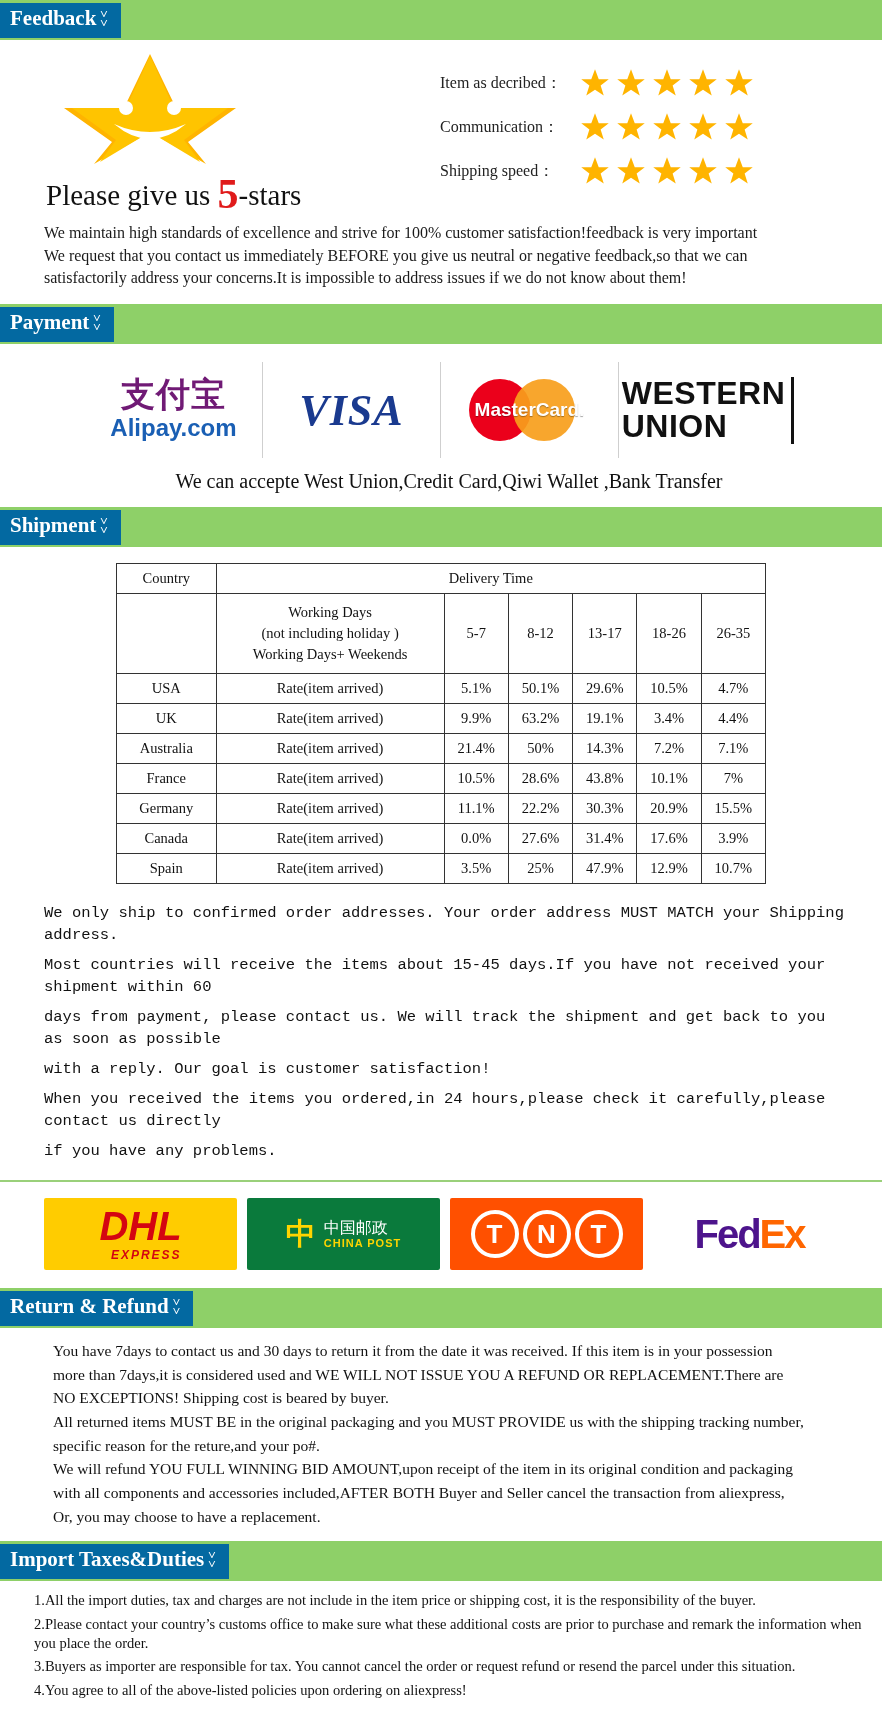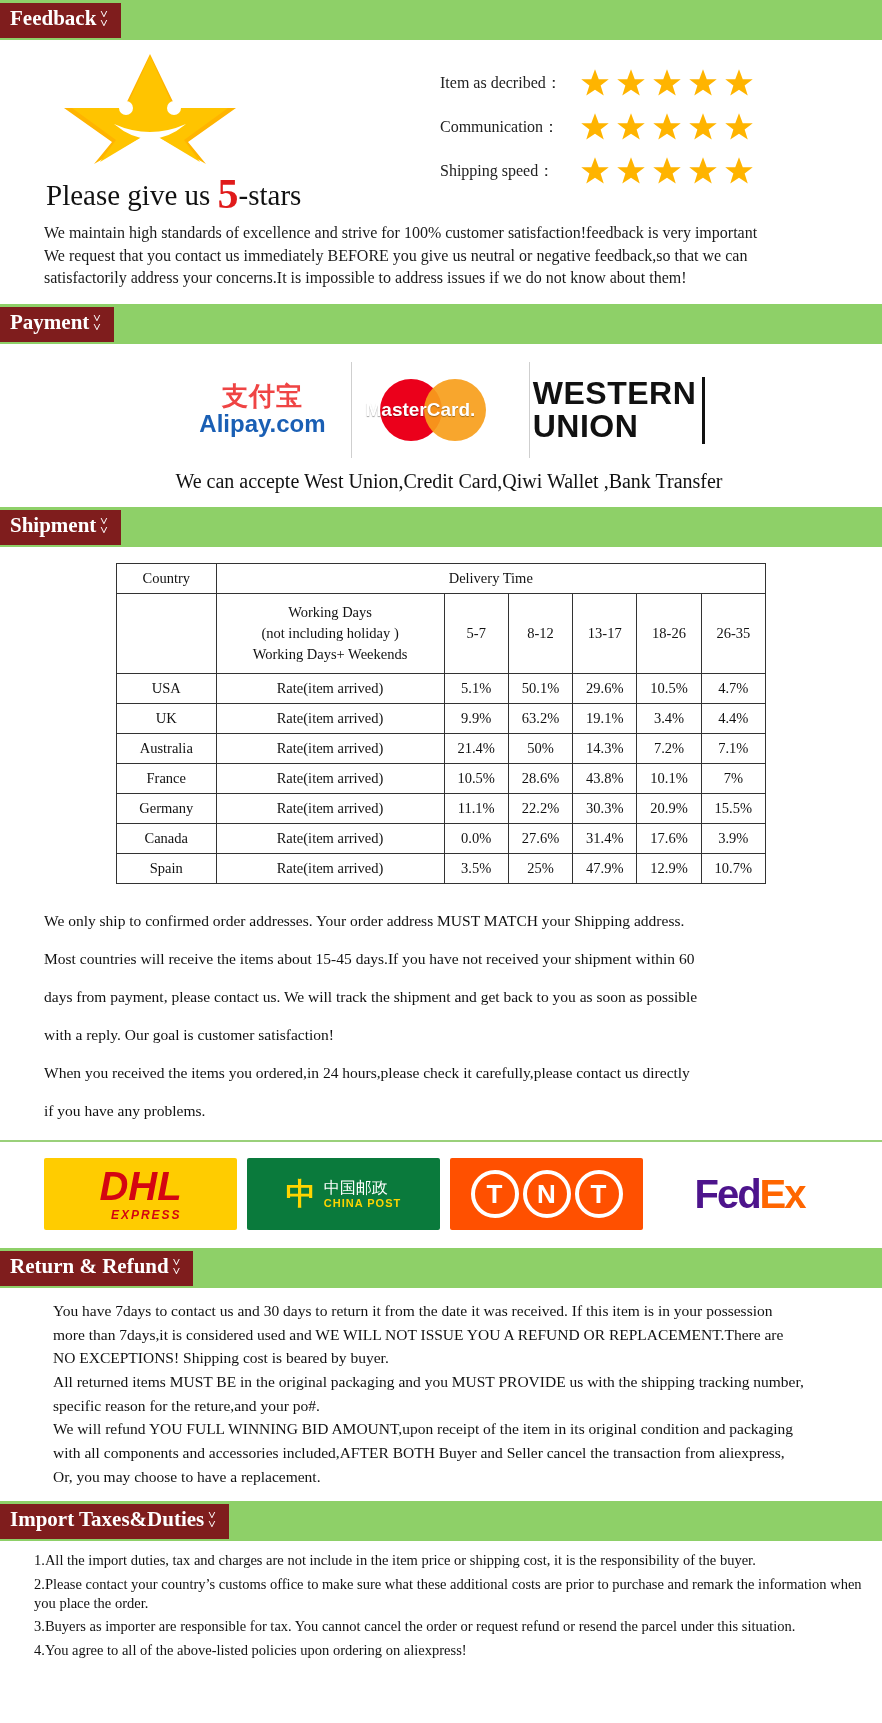--- a/index.html
+++ b/index.html
@@ -21,7 +21,7 @@
     align-items: center;
   }
   .bar .bar-label {
-    background: #7f1d1d;
+    background: #0369a1;
     color: #ffffff;
     font-weight: bold;
     font-size: 21px;

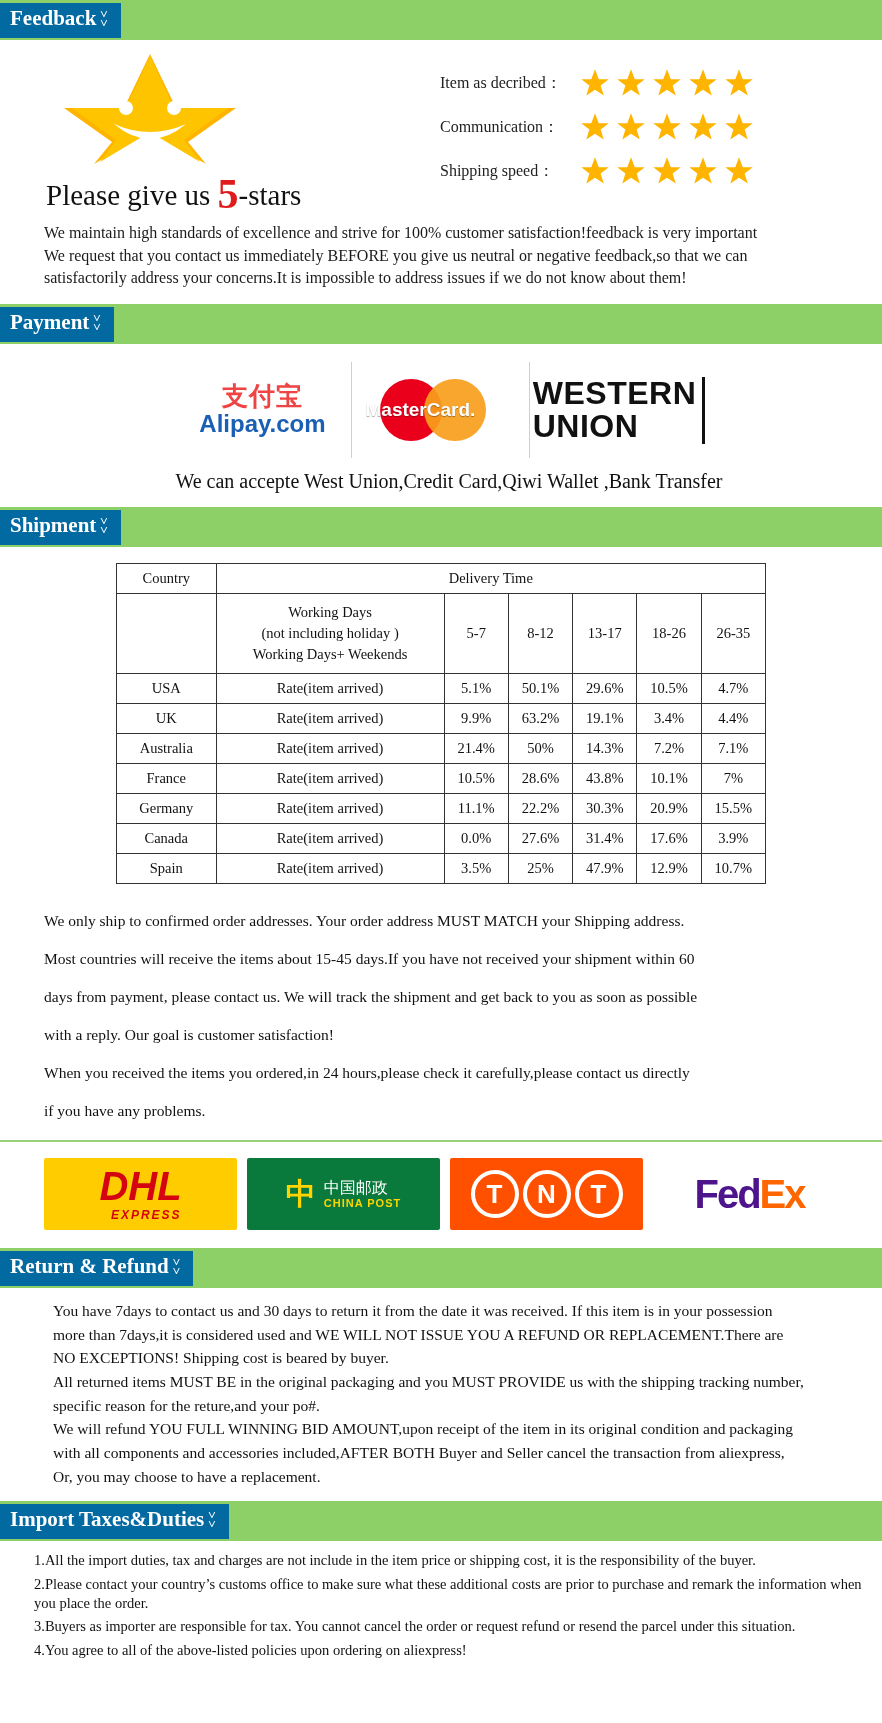--- a/index.html
+++ b/index.html
@@ -103,10 +103,10 @@
   .pay-cell:last-child { border-right: none; }
   .alipay { text-align: center; line-height: 1; }
   .alipay .cn {
-    font-family: Liberation Serif, serif;
-    font-size: 26px;
+    font-family: Liberation Mono, monospace;
+    font-size: 34px;
     font-weight: bold;
-    color: #ef4444;
+    color: #701a75;
     letter-spacing: 1px;
   }
   .alipay .en {

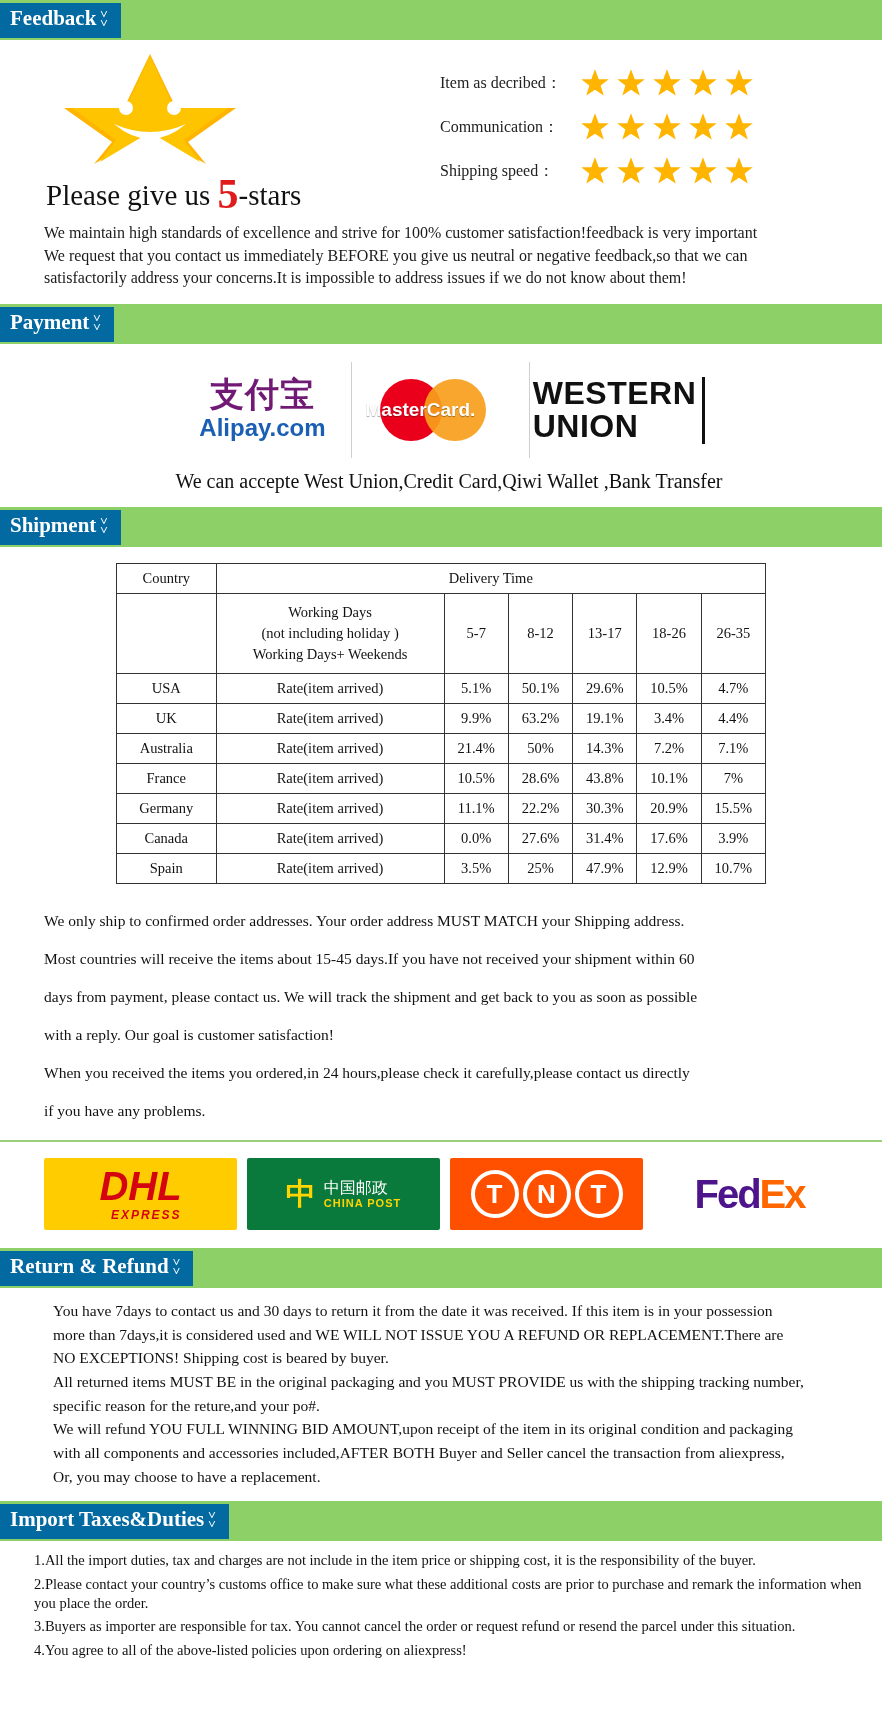--- a/index.html
+++ b/index.html
@@ -372,6 +372,9 @@
       </div>
     </div>
     <div class="pay-cell">
+      <div class="visa">VISA</div>
+    </div>
+    <div class="pay-cell">
       <div class="mc">
         <div class="c c1"></div>
         <div class="c c2"></div>

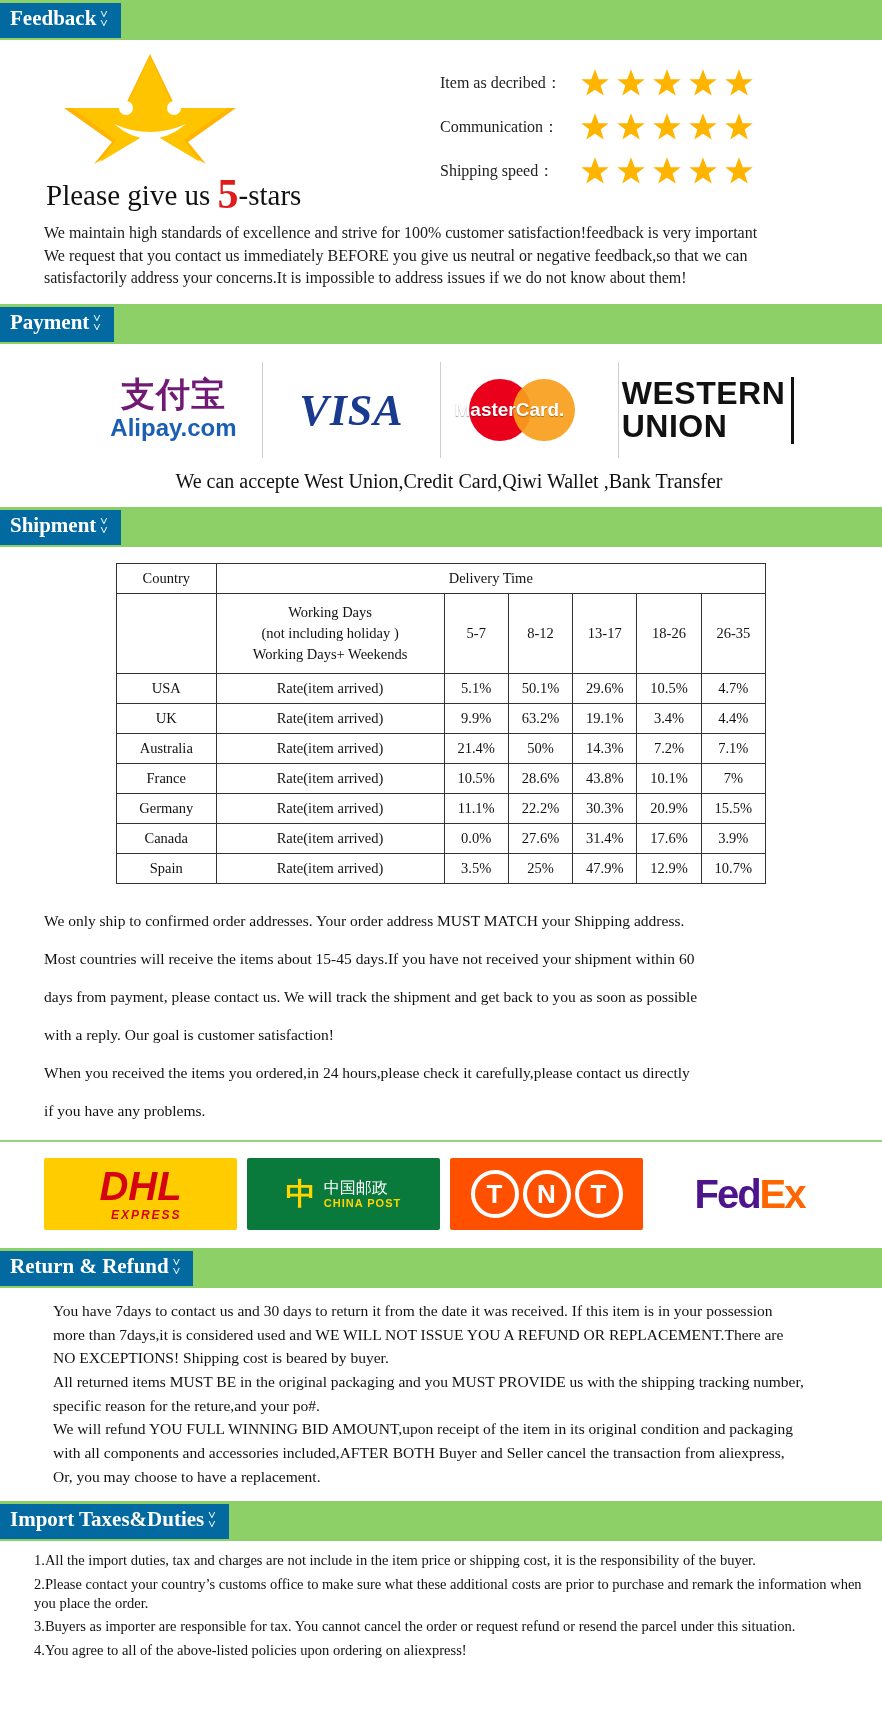--- a/index.html
+++ b/index.html
@@ -130,7 +130,7 @@
   .mc .c2 { left: 58px; background:#f79e1b; opacity:.92; }
   .mc .label {
     position:absolute; left:0; right:0; top:24px;
-    text-align:left;
+    text-align:center;
     font-family:"Liberation Sans", sans-serif;
     font-weight:bold; font-size:19px; color:#fff;
     text-shadow:0 1px 1px rgba(0,0,0,.35);

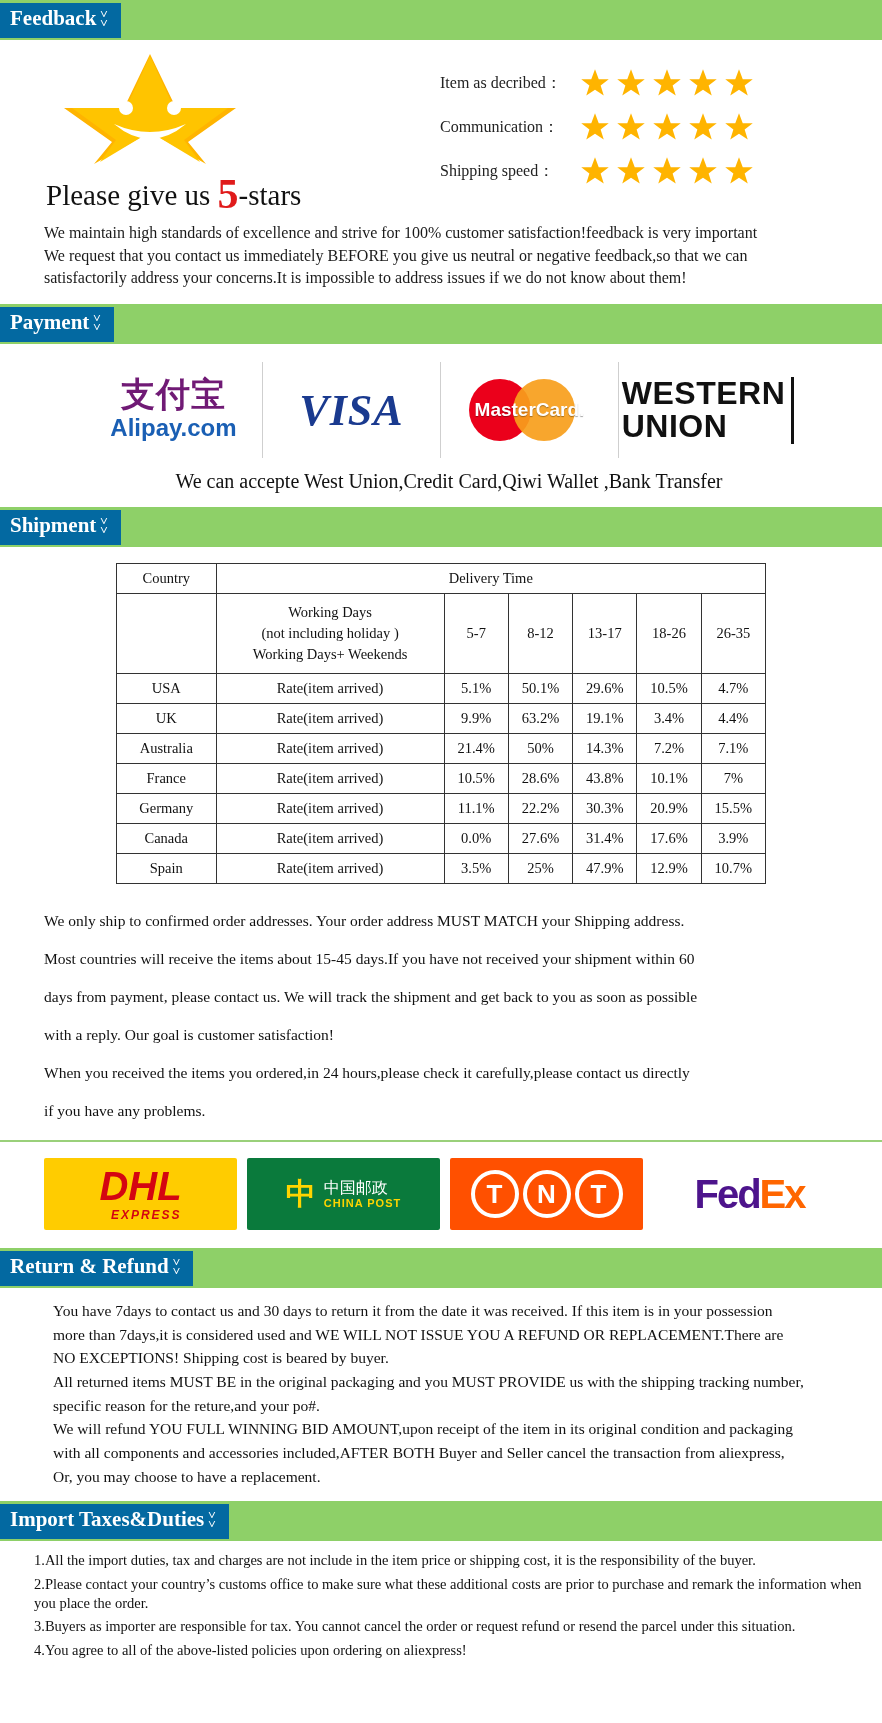--- a/index.html
+++ b/index.html
@@ -176,7 +176,7 @@
     line-height: 1.42;
     color: #111;
   }
-  .ship-text p { margin: 16px 0 2px 0; }
+  .ship-text p { margin: 8px 0 2px 0; font-family: Liberation Mono, monospace; }
 
   
   .courier-sep { border-top: 2px solid #9ad07a; margin: 6px 0 0 0; }

